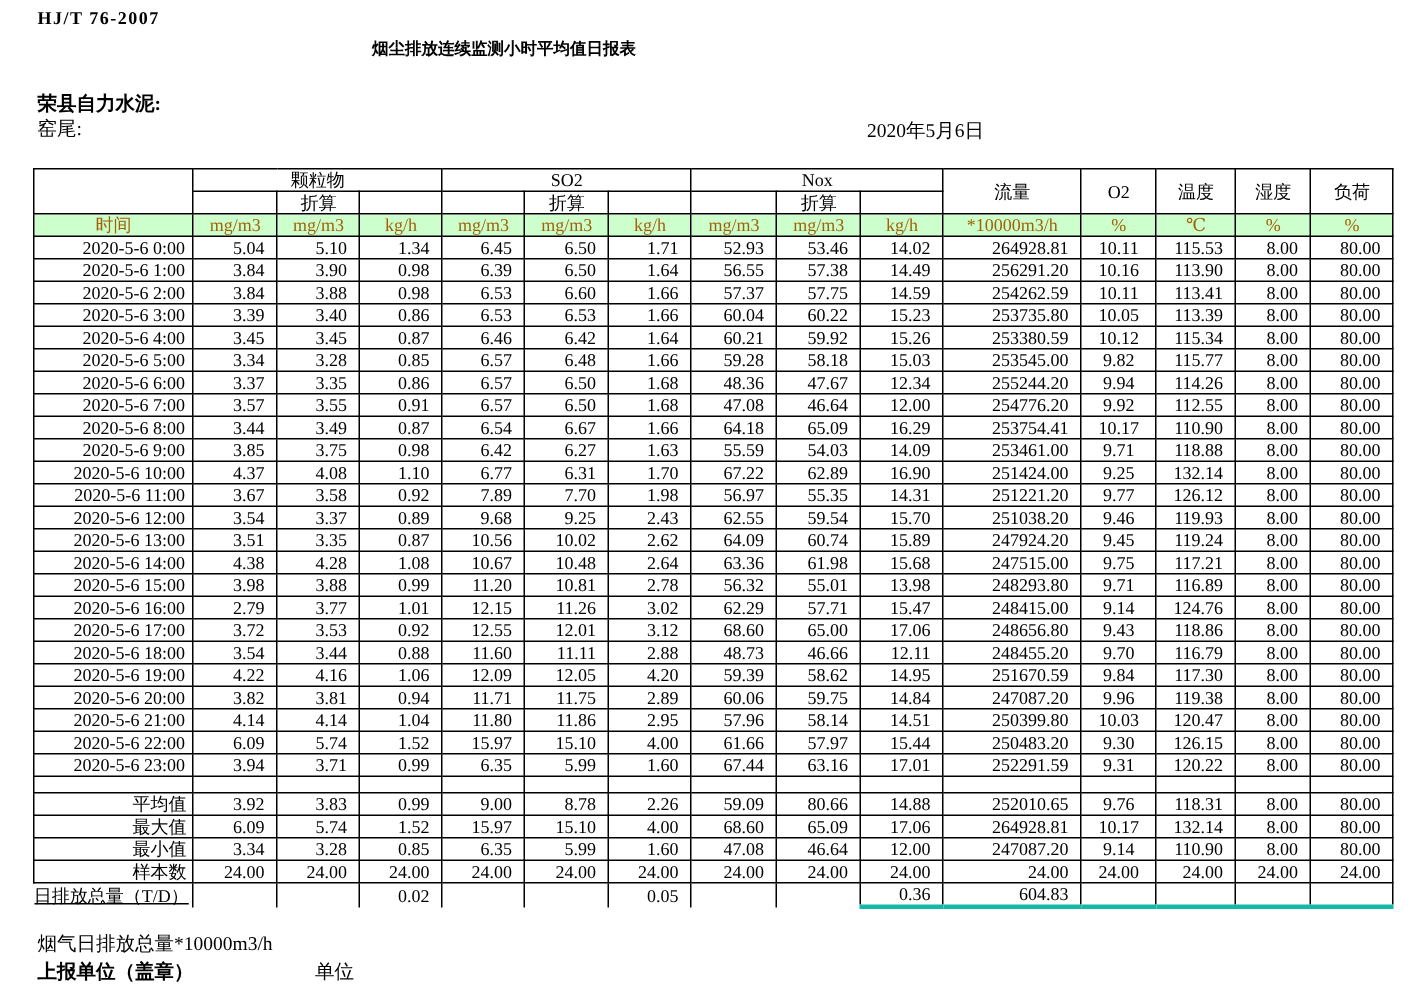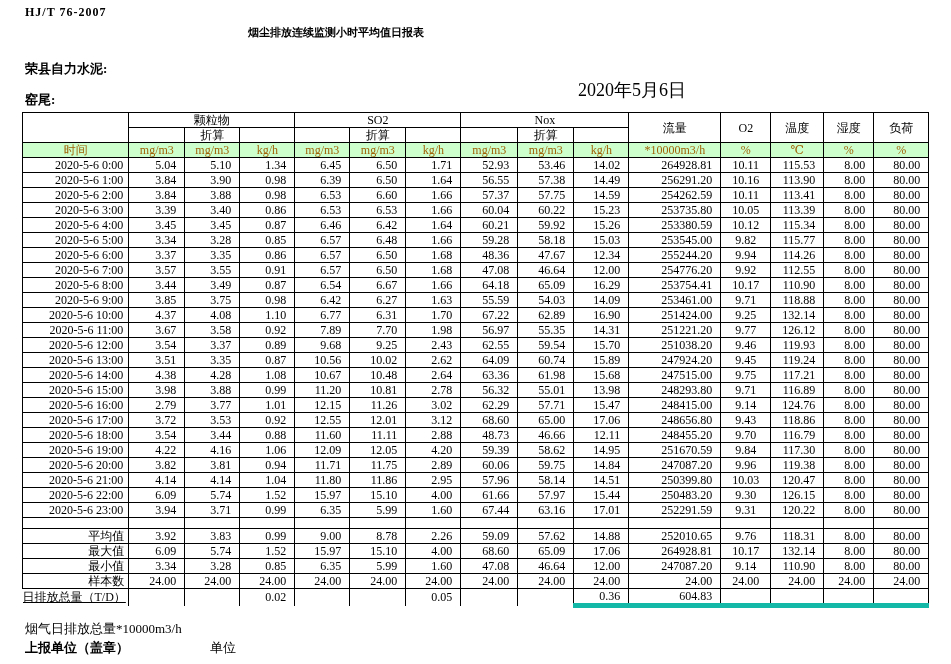--- a/index.html
+++ b/index.html
@@ -14,7 +14,7 @@
   .doc-code { position:absolute; left:25px; top:5px; font-weight:bold; font-size:12px; letter-spacing:1px; }
   .report-title { position:absolute; left:0; top:25px; width:672px; text-align:center; font-weight:bold; font-size:11px; }
   .company-line { position:absolute; left:25px; top:60px; font-weight:bold; font-size:13px; }
-  .location-line { position:absolute; left:25px; top:91px; font-weight:bold; font-size:13px;text-align:center; }
+  .location-line { position:absolute; left:25px; top:77px; font-weight:normal; font-size:13px;text-align:center; }
   .date-line { position:absolute; left:578px; top:78px; font-size:18px; }
 
   .table-wrap { position:absolute; left:22px; top:112px; }

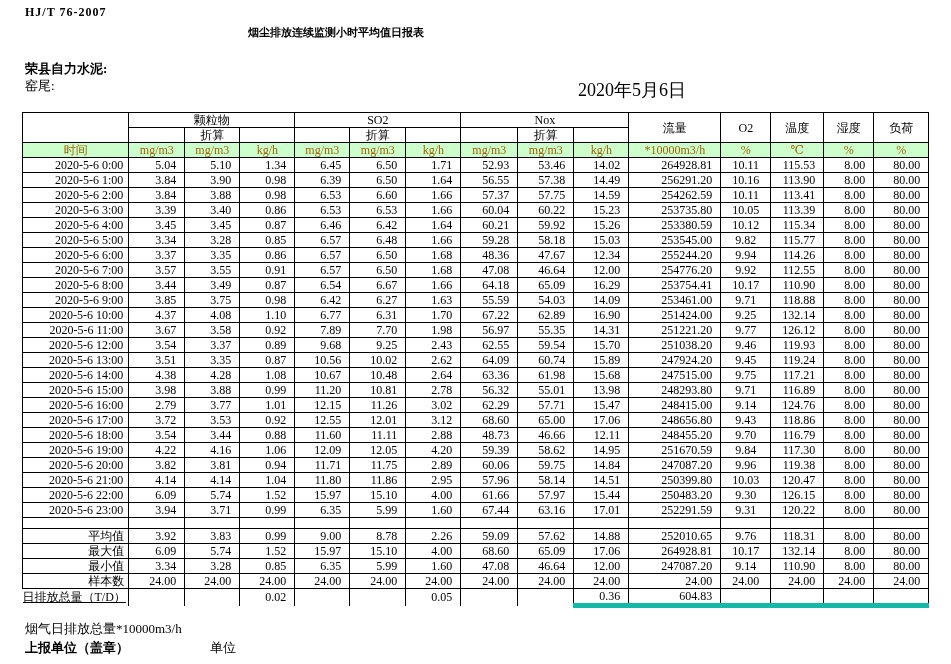--- a/index.html
+++ b/index.html
@@ -15,7 +15,7 @@
   .report-title { position:absolute; left:0; top:25px; width:672px; text-align:center; font-weight:bold; font-size:11px; }
   .company-line { position:absolute; left:25px; top:60px; font-weight:bold; font-size:13px; }
   .location-line { position:absolute; left:25px; top:77px; font-weight:normal; font-size:13px;text-align:center; }
-  .date-line { position:absolute; left:578px; top:78px; font-size:18px; }
+  .date-line { position:absolute; left:578px; top:78px; font-size:13px; }
 
   .table-wrap { position:absolute; left:22px; top:112px; }
   table { border-collapse: collapse; table-layout: fixed; font-size:12px; }

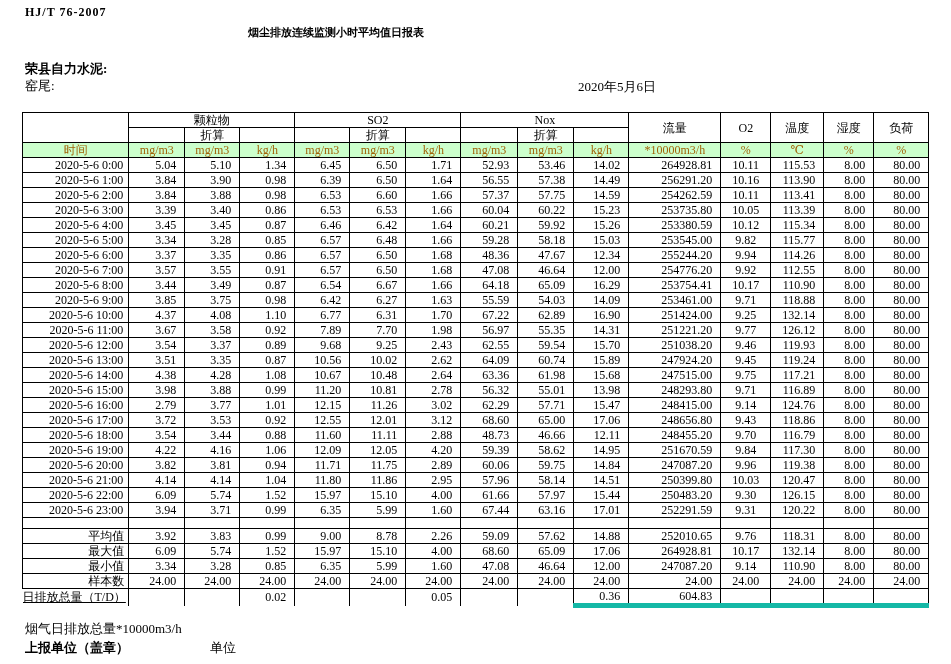--- a/index.html
+++ b/index.html
@@ -541,7 +541,7 @@
           <td>8.78</td>
           <td>2.26</td>
           <td>59.09</td>
-          <td>57.62</td>
+          <td>80.66</td>
           <td>14.88</td>
           <td>252010.65</td>
           <td class="center-col">9.76</td>

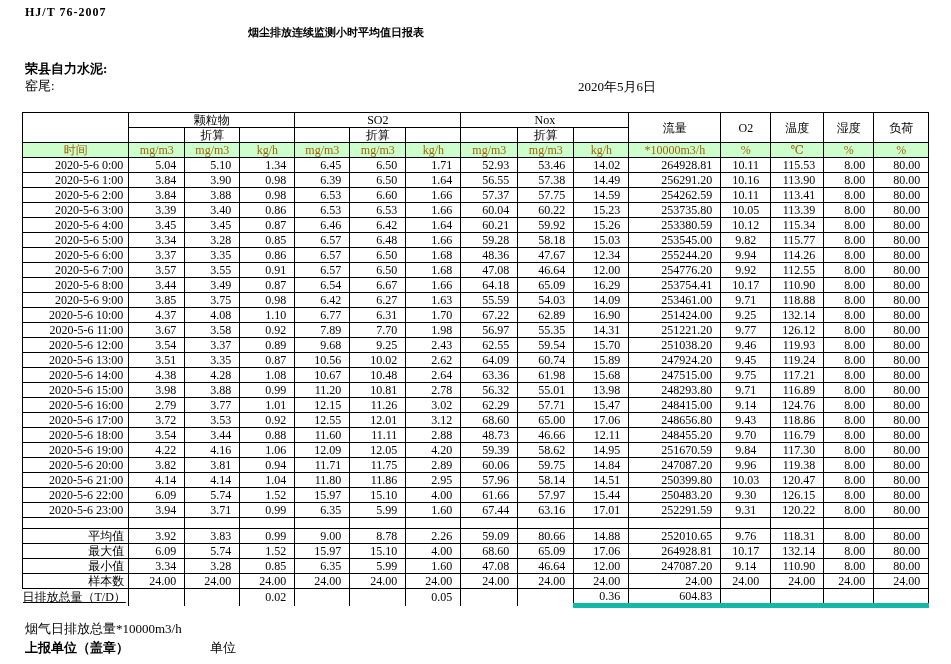--- a/index.html
+++ b/index.html
@@ -30,7 +30,7 @@
   tr.spacer td { height:11px; line-height:11px; }
   td.sum-label { padding-right:4px; }
   tr.total-row td { border-bottom:none;margin-left:40px; }
-  tr.total-row td.has-bottom { border-bottom:5px solid #14b8a6; }
+  tr.total-row td.has-bottom { border-bottom:3px solid #14b8a6; }
   td.total-label { text-align:left; padding:0; border-left:none; text-decoration:underline; }
 
   .footer-note { position:absolute; left:25px; top:620px; font-size:13px; }

